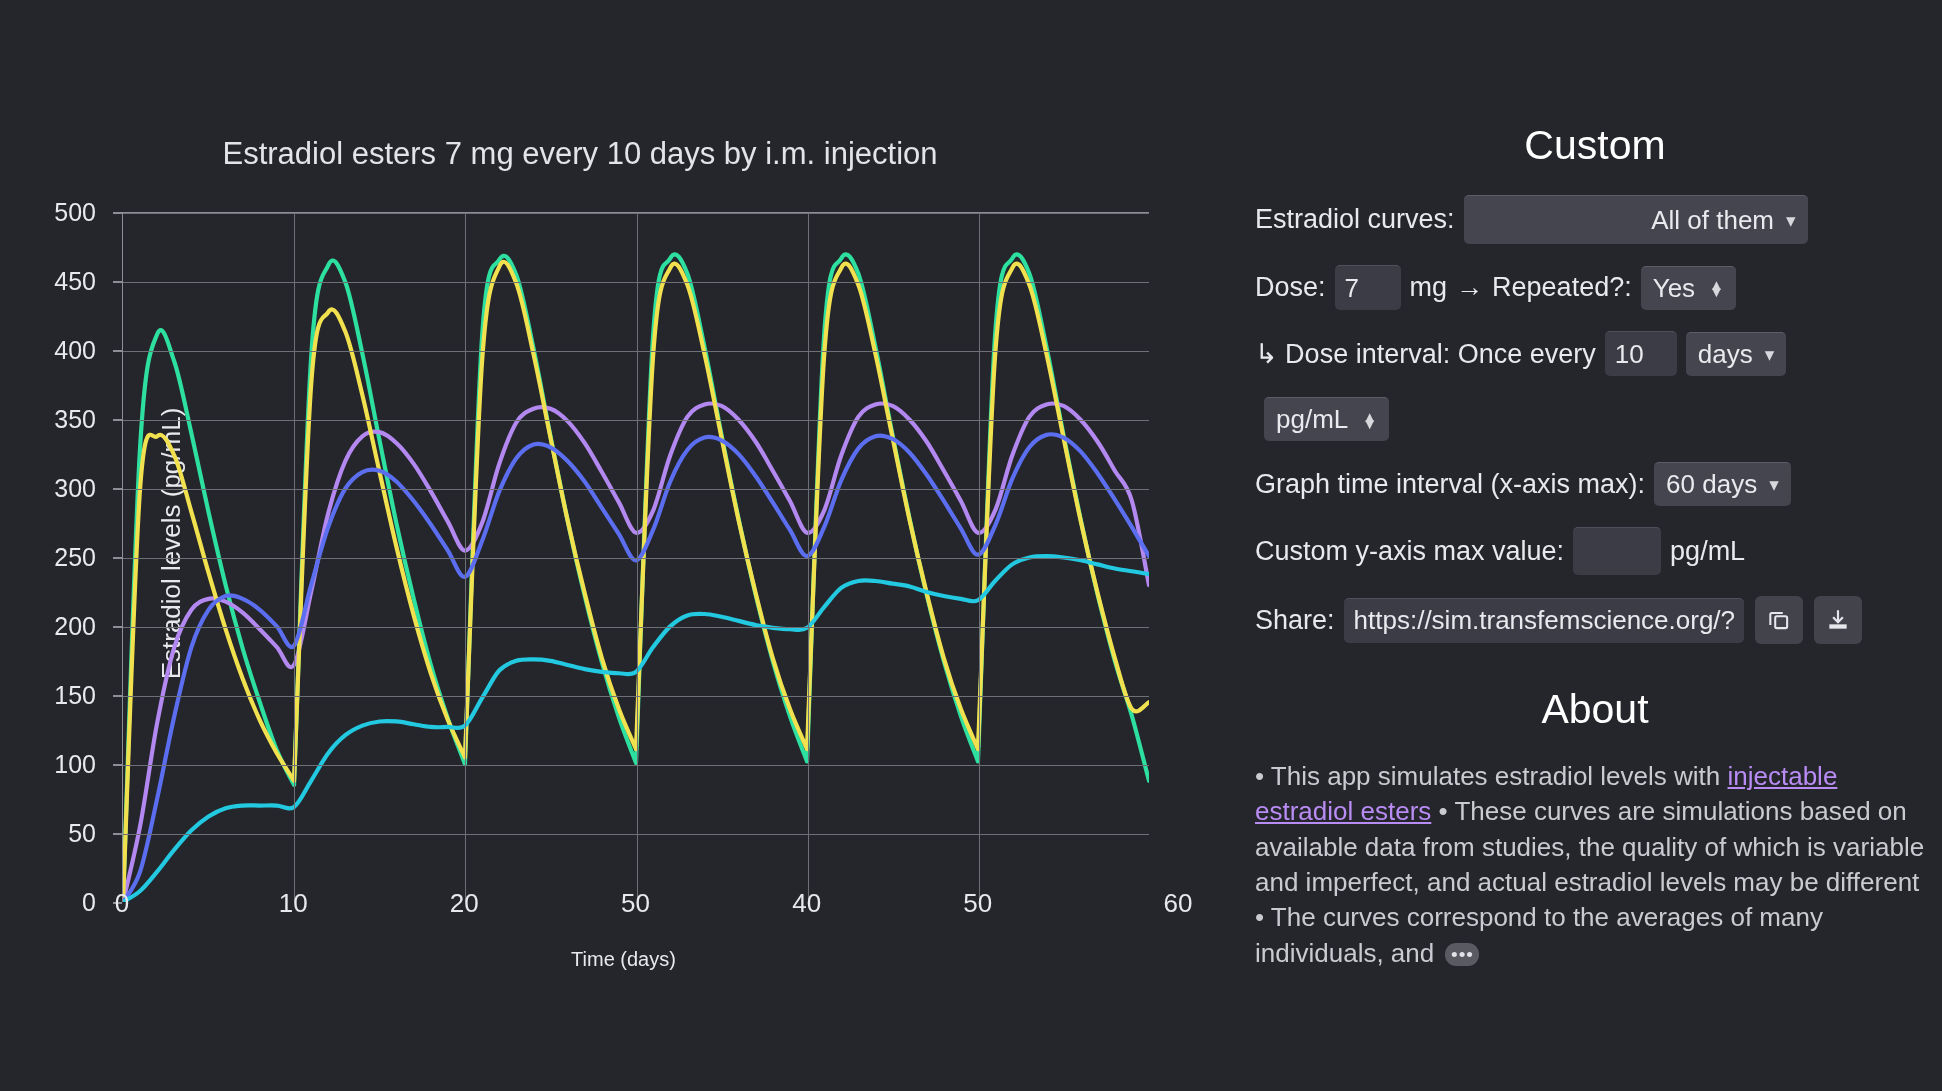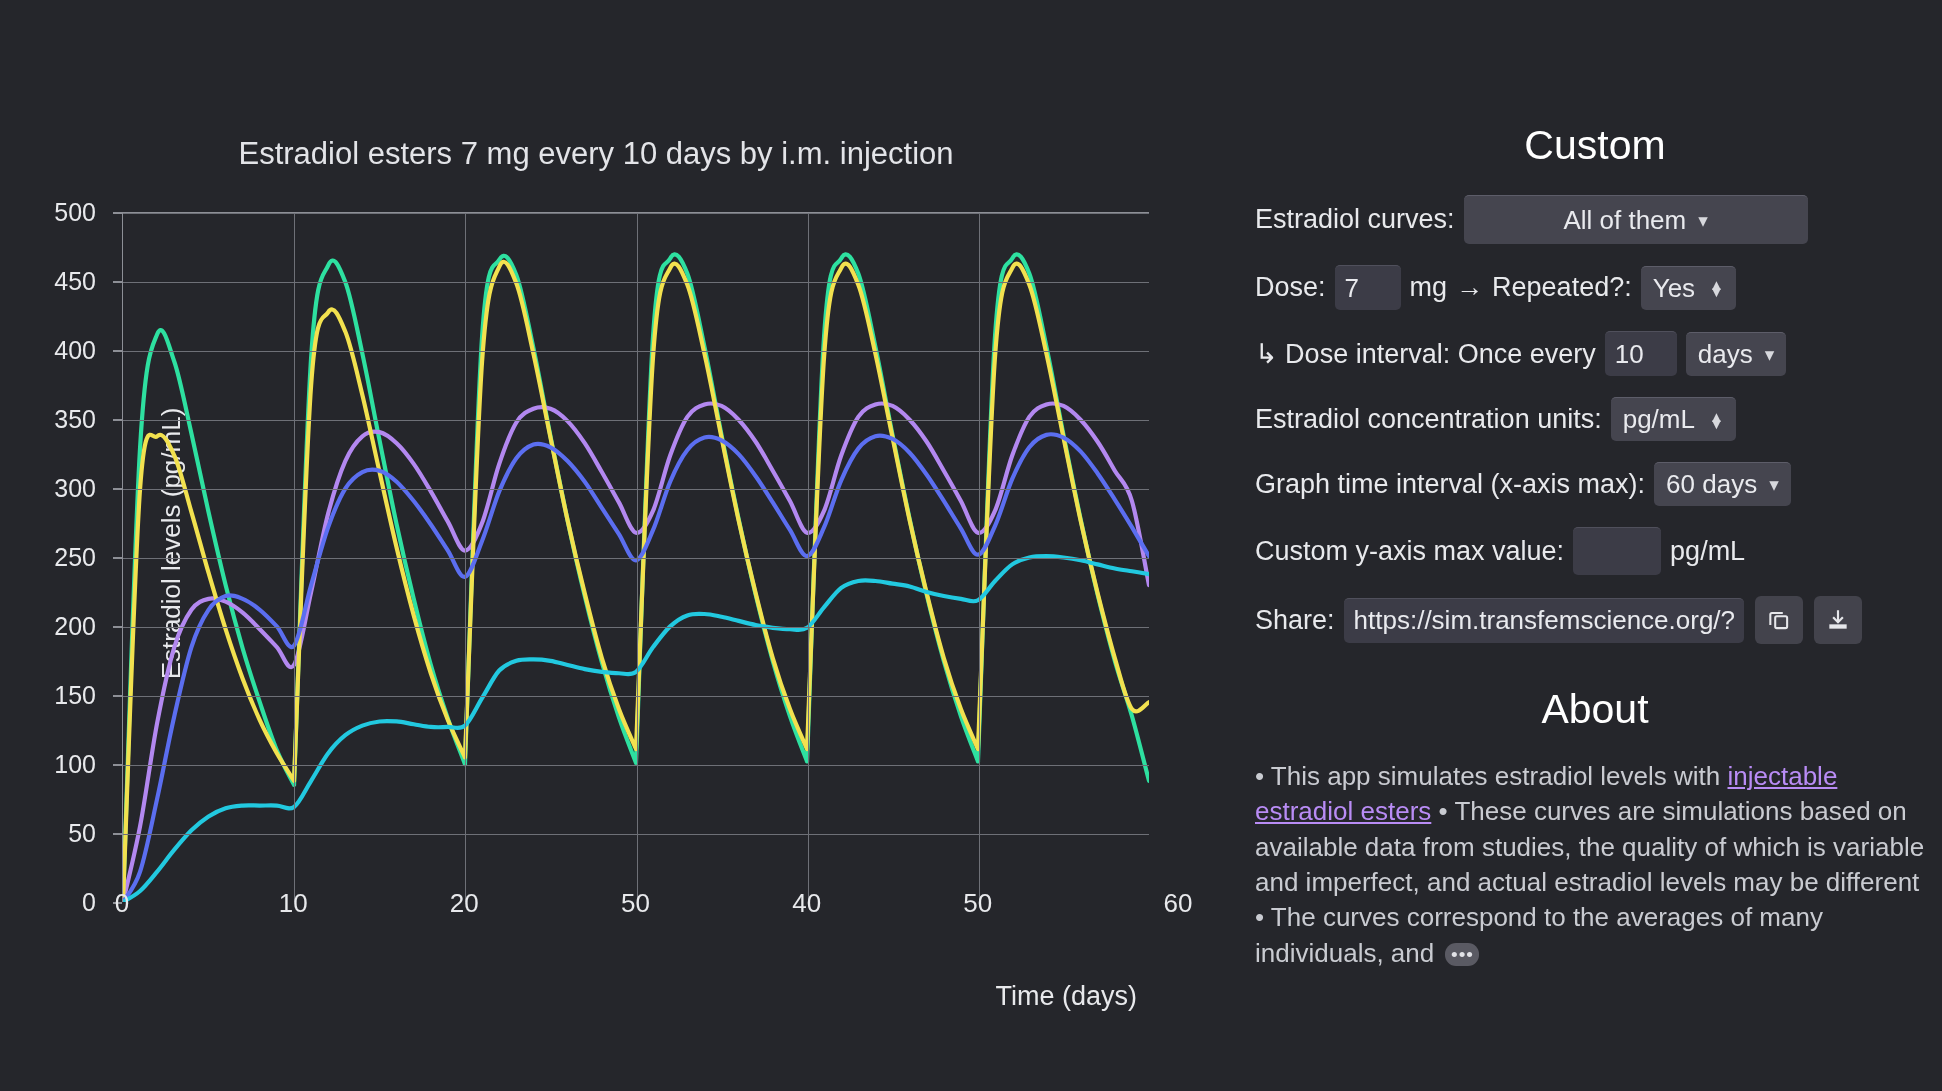--- a/index.html
+++ b/index.html
@@ -22,7 +22,7 @@
   
   .chart-panel{position:absolute;left:0;top:120px;width:1180px;height:970px;}
   .chart-title{
-    position:absolute;left:16px;top:16px;width:1160px;text-align:center;
+    position:absolute;left:0;top:16px;width:1160px;text-align:center;
     font-size:31px;color:#e3e4e8;
   }
 

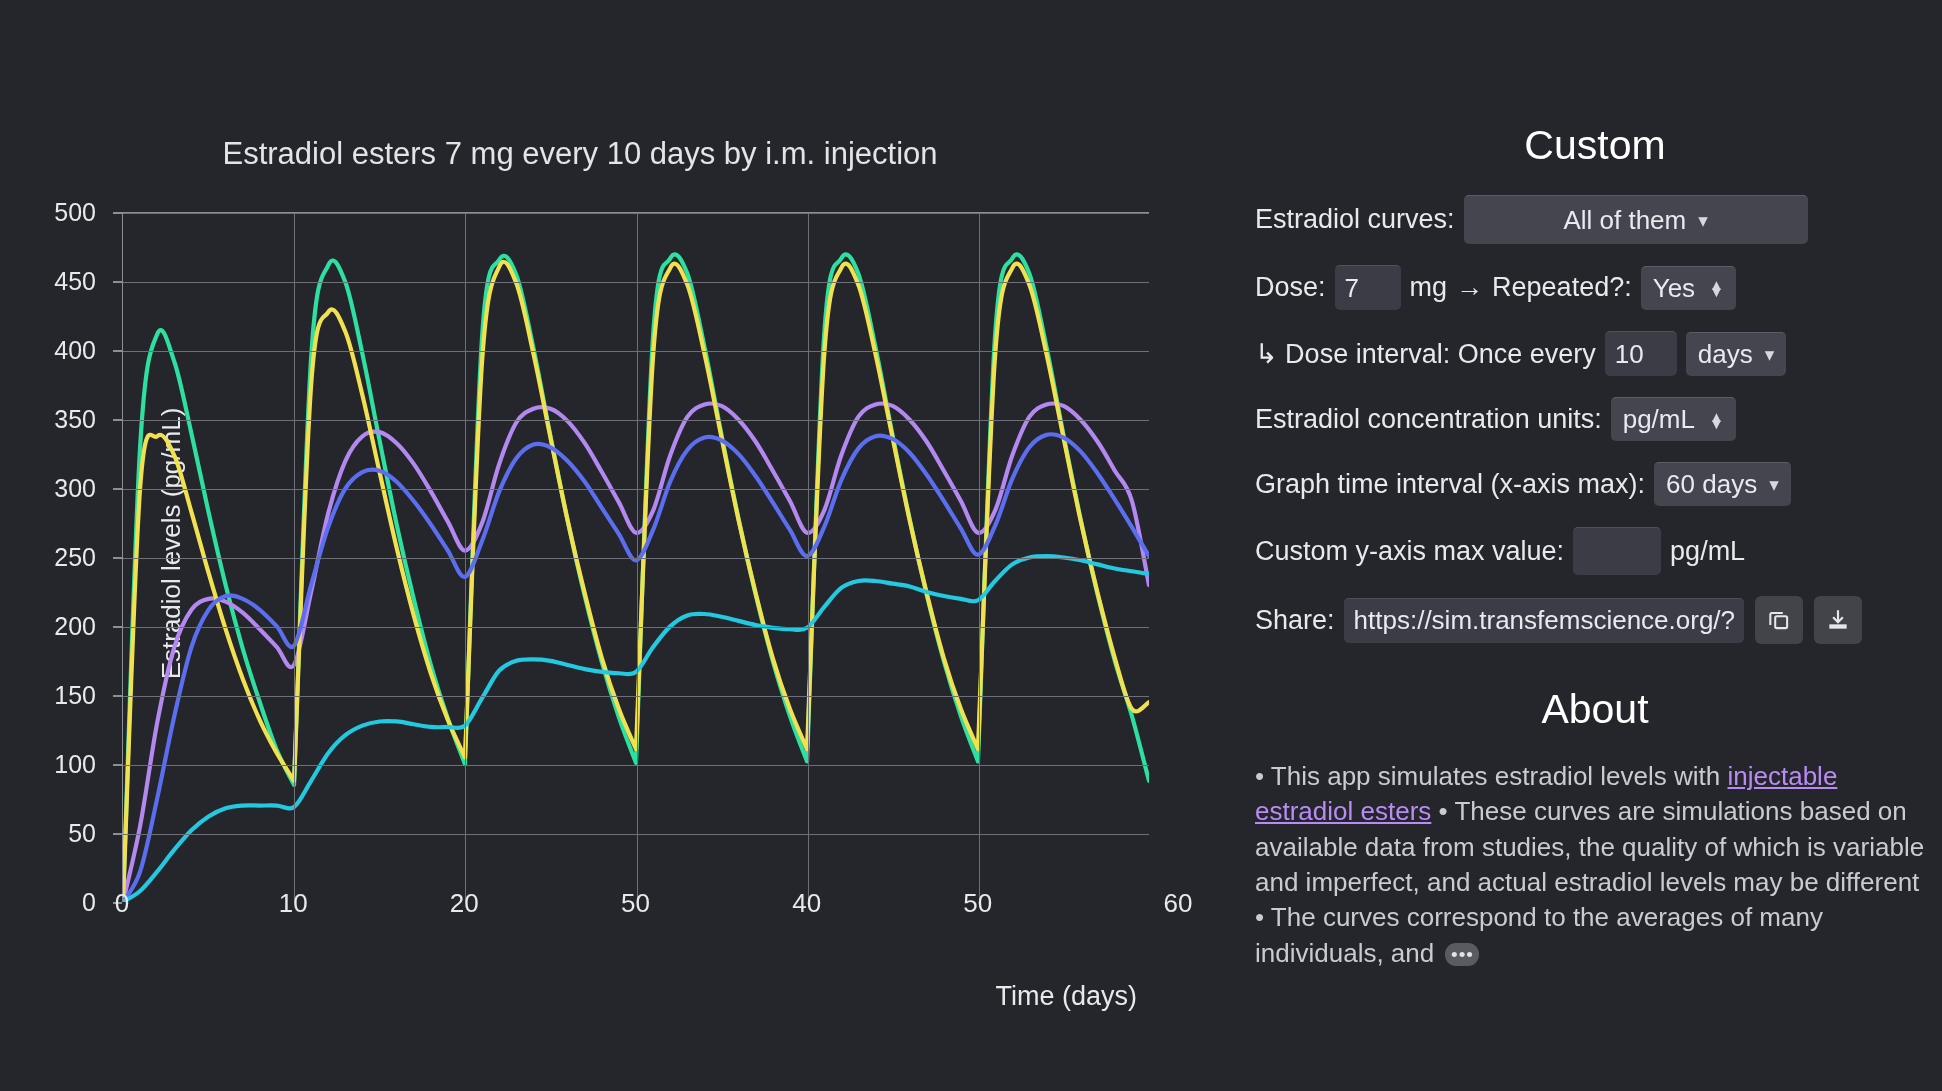--- a/index.html
+++ b/index.html
@@ -90,7 +90,7 @@
     display:flex;align-items:center;
     cursor:pointer;
   }
-  .sel-ester{width:344px;height:49px;justify-content:center;}
+  .sel-ester{width:344px;height:49px;justify-content:flex-end;}
   .sel-small{height:44px;}
   .chev{font-size:19px;color:#d7d8dd;margin-left:12px;line-height:1;}
   .stepper{display:inline-flex;flex-direction:column;line-height:7px;font-size:15px;color:#d7d8dd;margin-left:14px;}

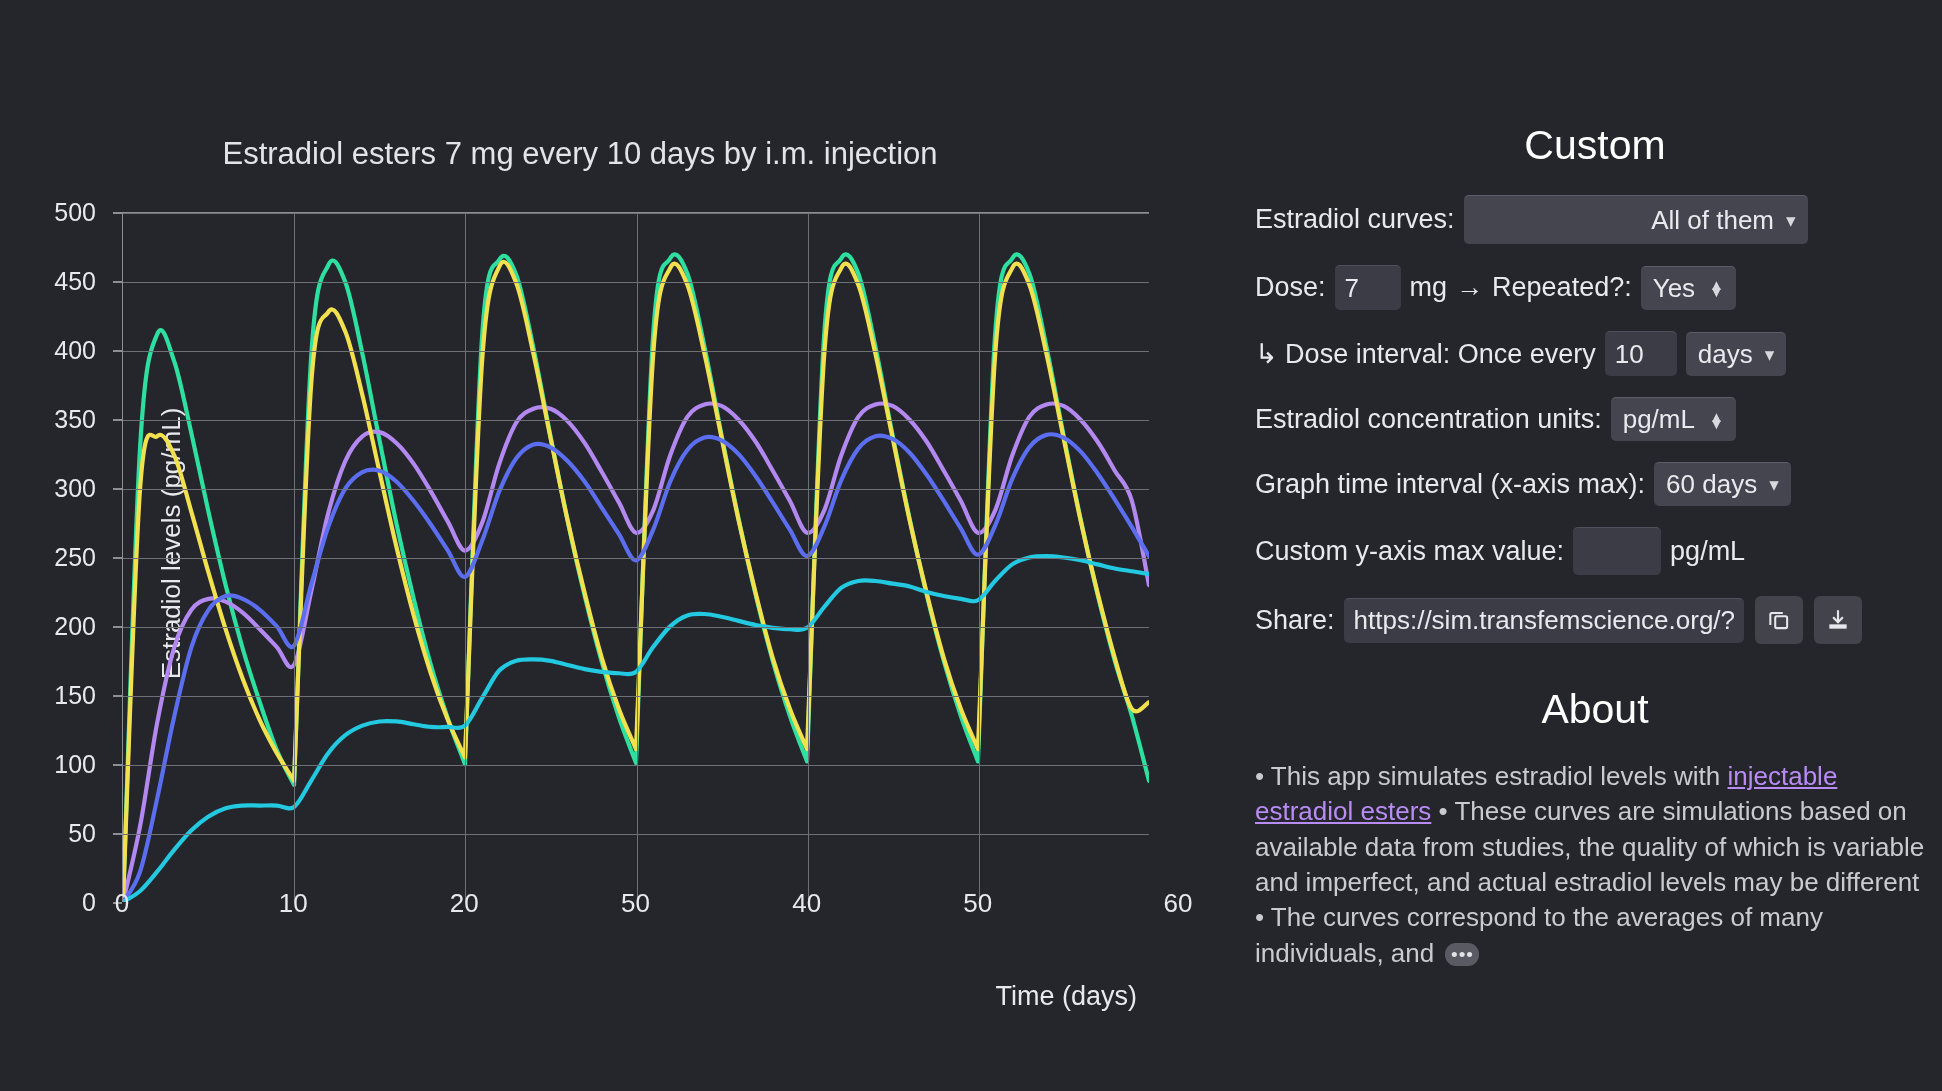--- a/index.html
+++ b/index.html
@@ -246,7 +246,6 @@
     </div>
 
     <div class="opt-row">
-      <span class="opt-label">Estradiol concentration units:</span>
       <span class="spacer6"></span>
       <div class="ui-selectbox sel-small">
         <span>pg/mL</span>

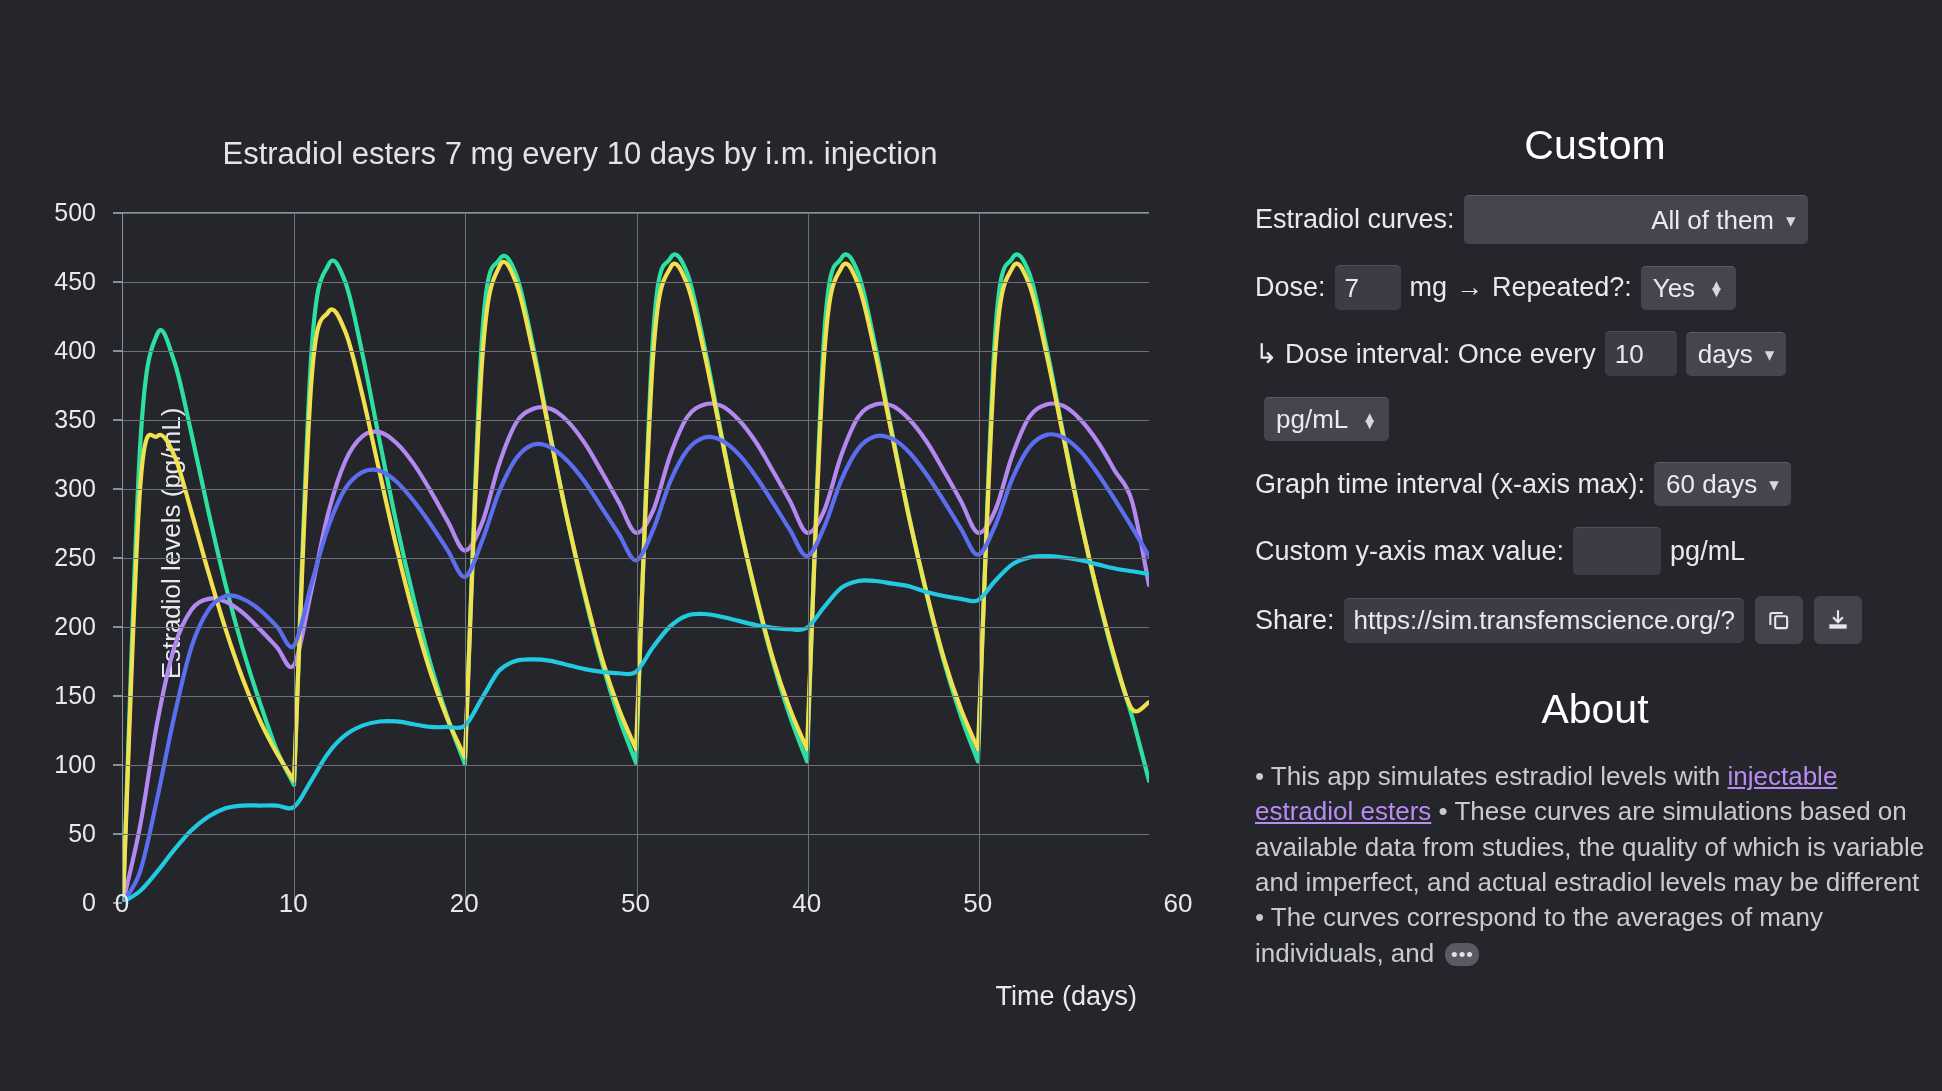--- a/index.html
+++ b/index.html
@@ -61,8 +61,8 @@
     white-space:nowrap;
   }
   .x-axis-label{
-    position:absolute;left:0;top:793px;width:1027px;text-align:right;
-    font-size:27px;color:#e8e9ec;
+    position:absolute;left:0;top:760px;width:1027px;text-align:center;
+    font-size:20px;color:#e8e9ec;
   }
 
   svg.curves{position:absolute;left:0;top:0;width:100%;height:100%;}

